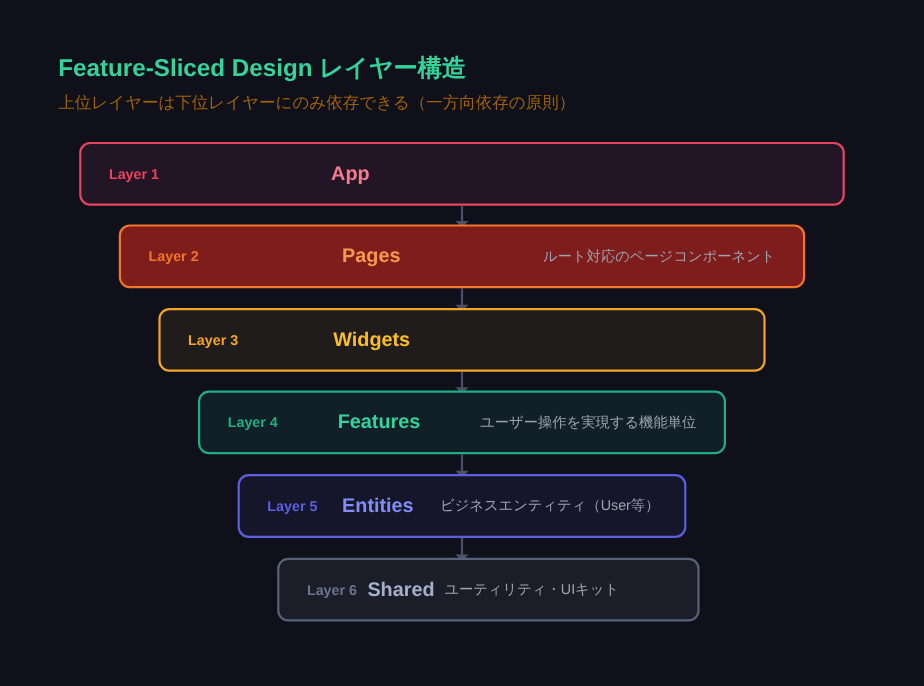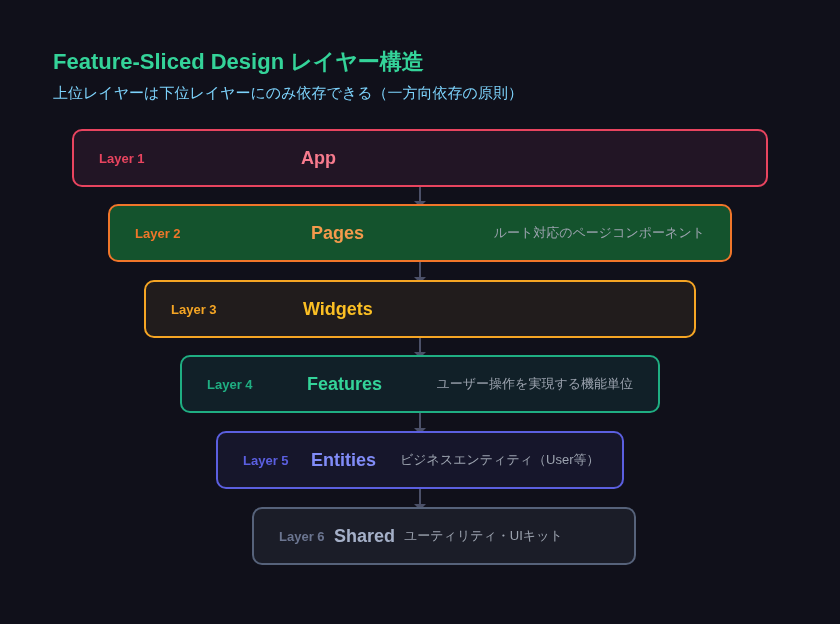--- a/index.html
+++ b/index.html
@@ -17,7 +17,7 @@
   }
   .subtitle {
     position: absolute; left: 53px; top: 84px;
-    font-size: 15px; color: #7dd3fc;
+    font-size: 15px; color: #a16207;
     white-space: nowrap;
   }
   .layer {

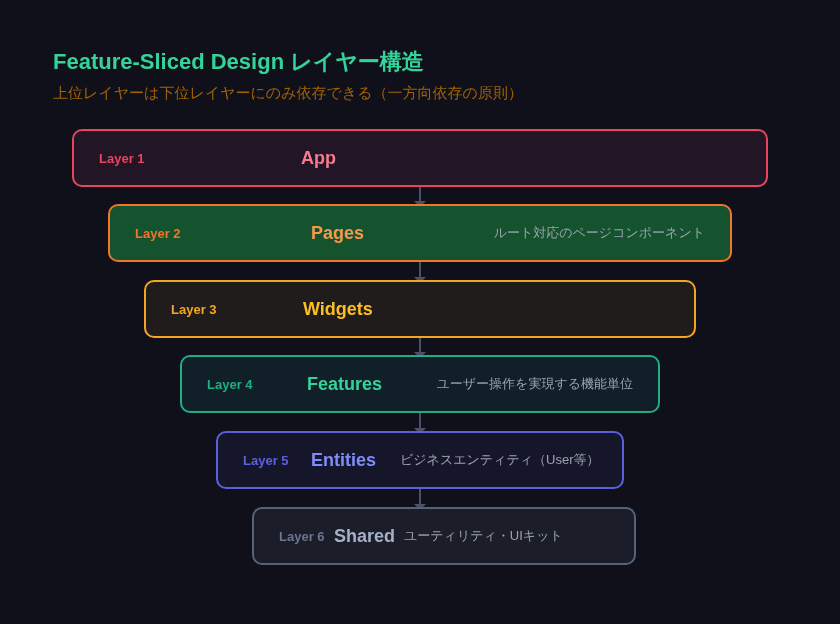--- a/index.html
+++ b/index.html
@@ -49,7 +49,7 @@
 <div class="conn" style="top:187px; height:16px;"></div>
 <div class="arrow" style="top:201px;"></div>
 
-<div class="layer" style="left:108px; top:204px; width:624px; border-color:#f0762a; background:#14532d;">
+<div class="layer" style="left:108px; top:204px; width:624px; border-color:#f0762a; background:#7f1d1d;">
   <span class="lbl" style="left:25px; color:#f0762a;">Layer 2</span>
   <span class="nm" style="left:201px; color:#f59a4c;">Pages</span>
   <span class="ds" style="right:25px;">ルート対応のページコンポーネント</span>

